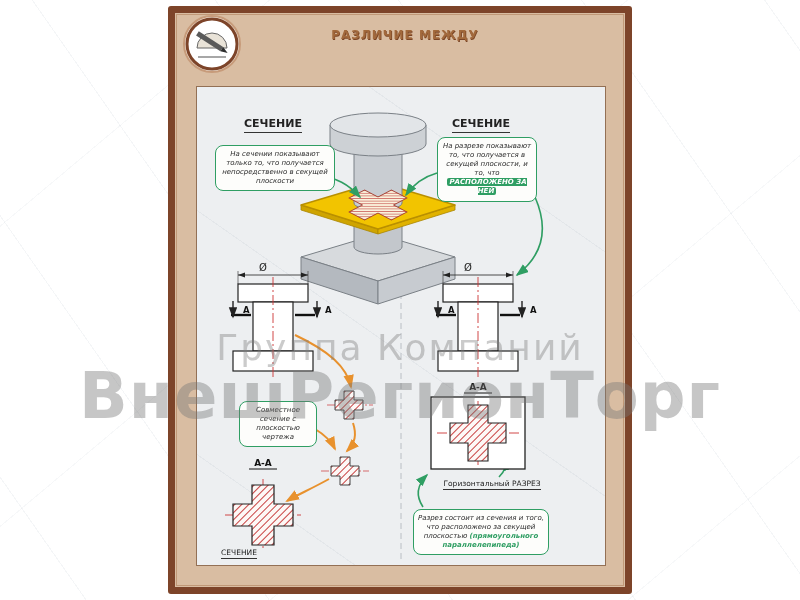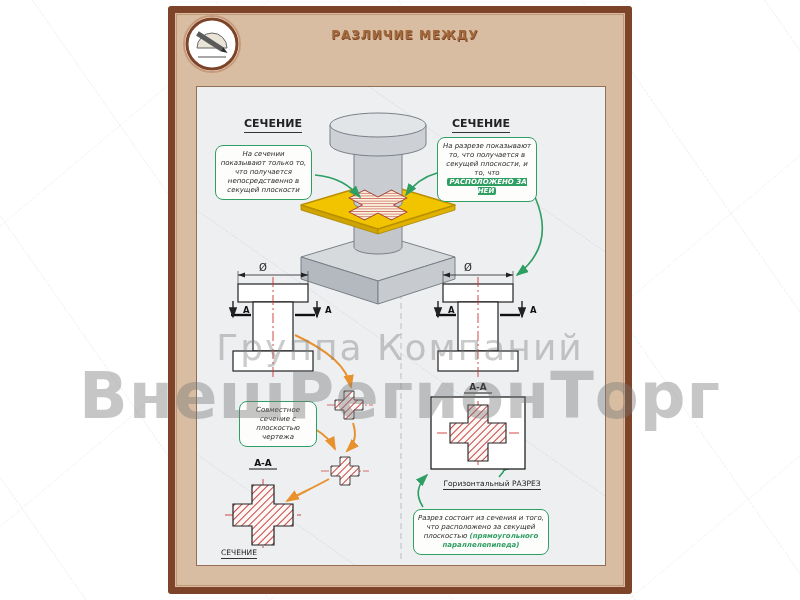--- a/index.html
+++ b/index.html
@@ -39,7 +39,7 @@
   .callout{position:absolute;box-sizing:border-box;background:#fdfdfb;border:1.5px solid #2f9e63;
            border-radius:8px;padding:4px 3px;font-size:7px;font-style:italic;line-height:1.3;
            color:#2a2a2a;text-align:center;}
-  .callout-left{left:18px;top:58px;width:97px;}
+  .callout-left{left:18px;top:58px;width:120px;}
   .callout-right{left:240px;top:50px;width:100px;}
   .callout-combined{left:42px;top:314px;width:78px;}
   .callout-bottom-right{left:216px;top:422px;width:136px;}

